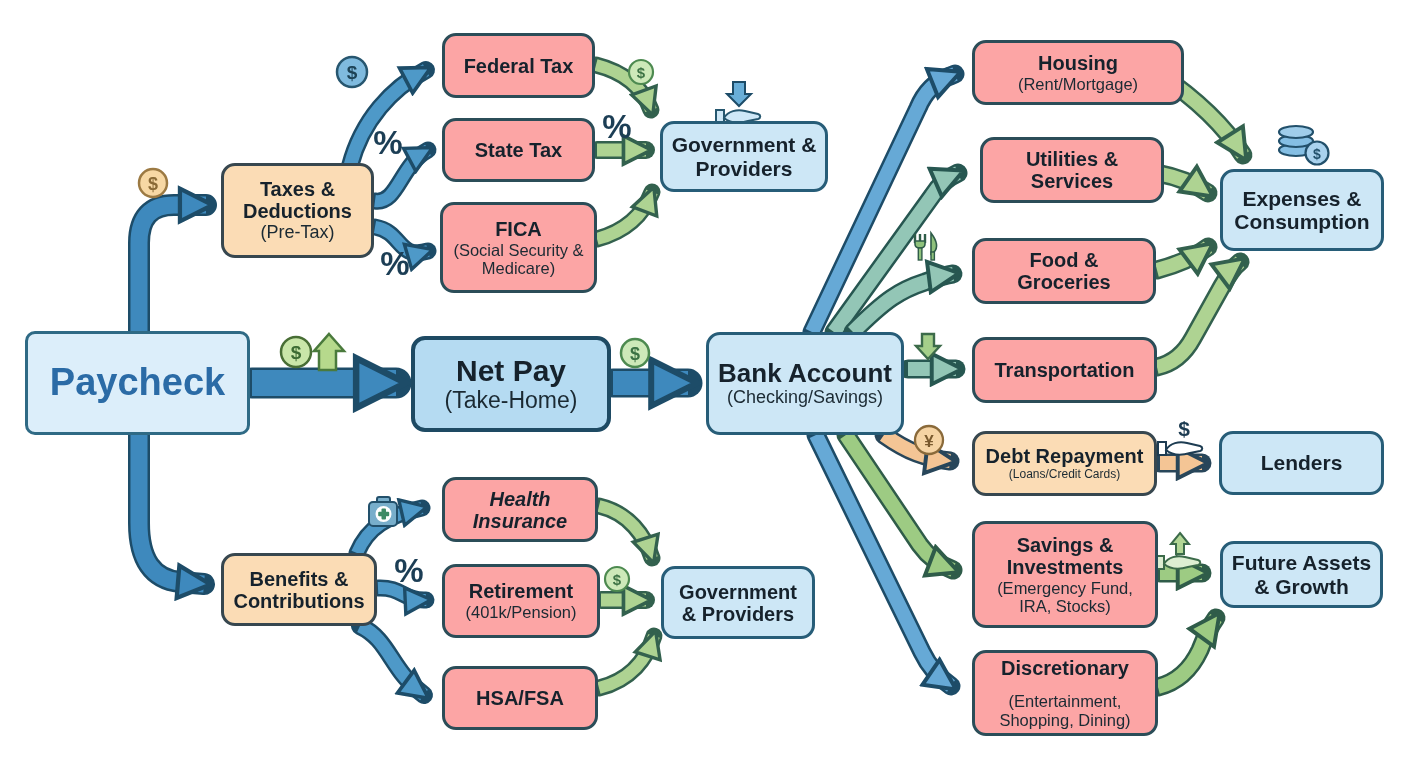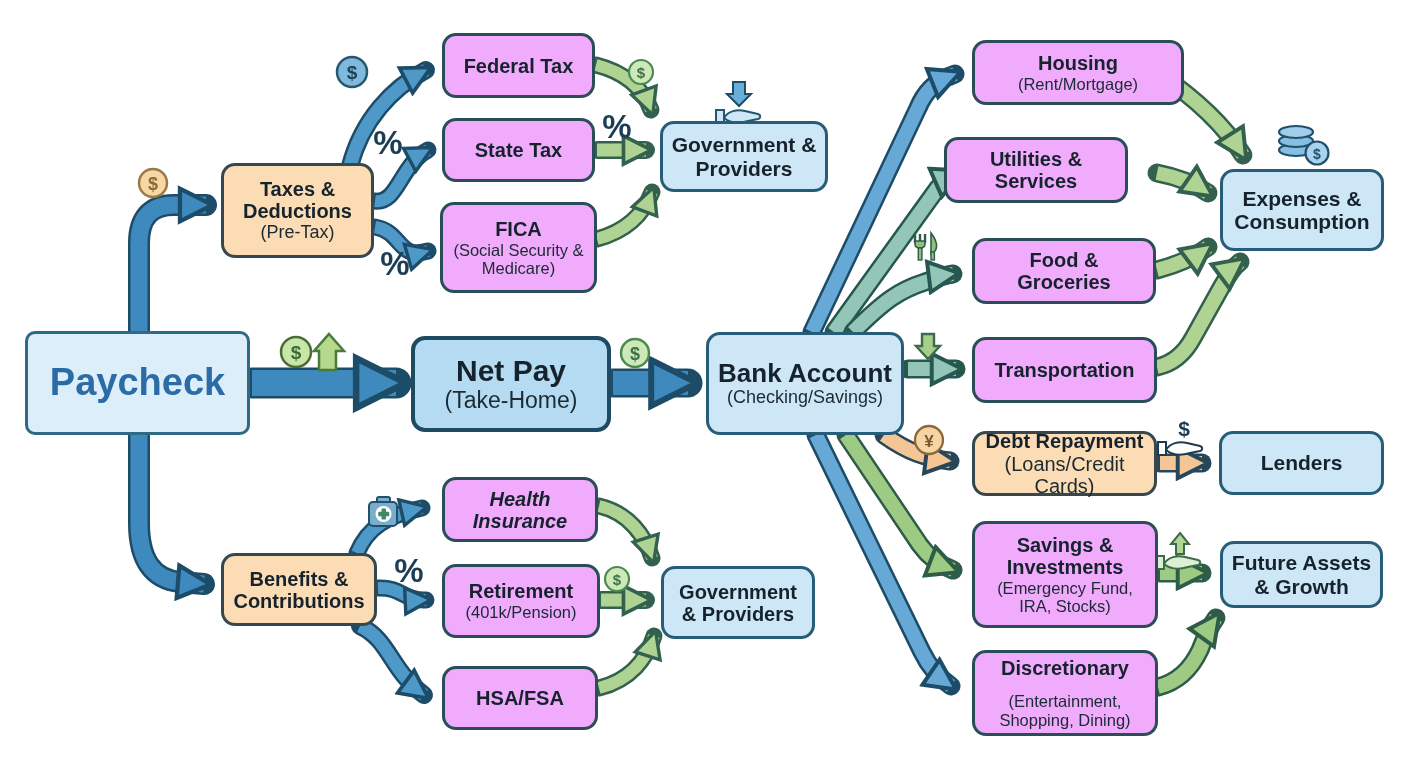--- a/index.html
+++ b/index.html
@@ -11,7 +11,7 @@
        text-align:center;line-height:1.1;padding:2px 6px;}
   .box .t{font-weight:bold;font-size:20px;color:#16222c;}
   .box .s{font-size:16.5px;color:#1b2a33;margin-top:1px;}
-  .green-box{background:#f0abfc;border:3px solid #2b4d58;}
+  .green-box{background:#fca5a5;border:3px solid #2b4d58;}
   .blue-box{background:#cde7f6;border:3px solid #275d78;}
   .orange-box{background:#fbdcb5;border:3px solid #37474f;}
   .paycheck{background:#dceefa;border:3px solid #2f6a85;border-radius:10px;}

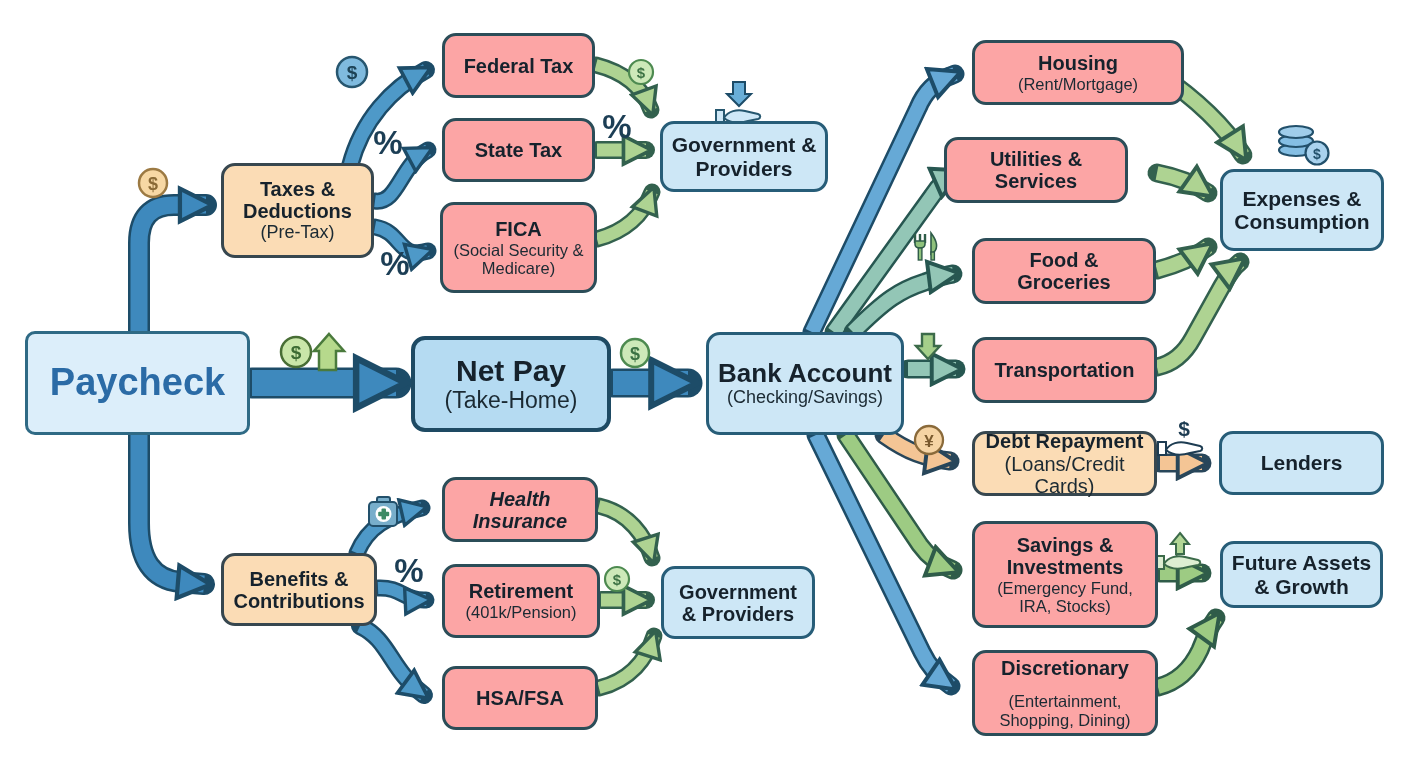--- a/index.html
+++ b/index.html
@@ -323,7 +323,7 @@
   <div class="t">Housing</div>
   <div class="s">(Rent/Mortgage)</div>
 </div>
-<div class="box green-box" style="left:944px;top:137px;width:184px;height:66px;">
+<div class="box green-box" style="left:980px;top:137px;width:184px;height:66px;">
   <div class="t">Utilities &amp; Services</div>
 </div>
 <div class="box green-box" style="left:972px;top:238px;width:184px;height:66px;">

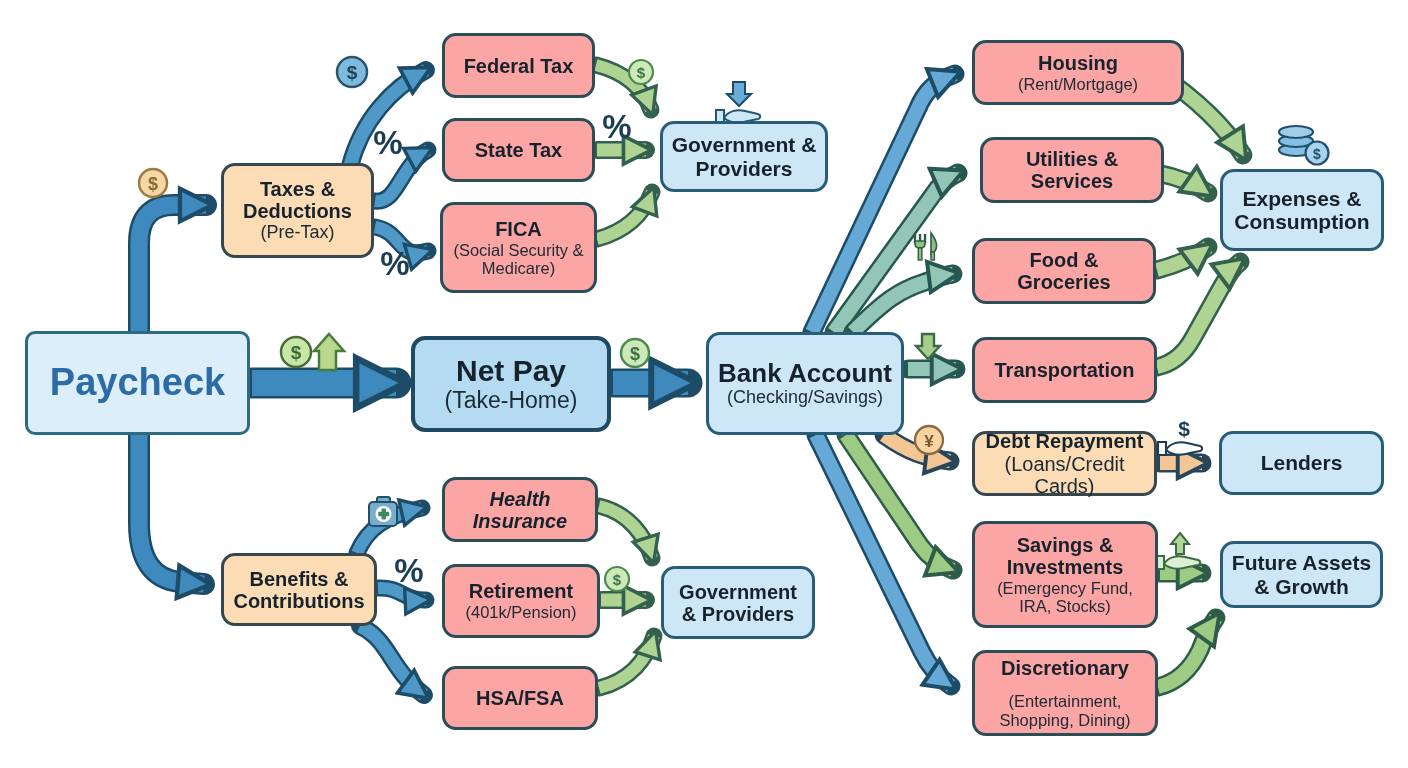--- a/index.html
+++ b/index.html
@@ -334,7 +334,7 @@
 </div>
 <div class="box orange-box" style="left:972px;top:431px;width:185px;height:65px;">
   <div class="t">Debt Repayment</div>
-  <div class="s" style="font-size:20px;">(Loans/Credit Cards)</div>
+  <div class="s" style="font-size:12px;">(Loans/Credit Cards)</div>
 </div>
 <div class="box green-box" style="left:972px;top:521px;width:186px;height:107px;">
   <div class="t">Savings &amp; Investments</div>

